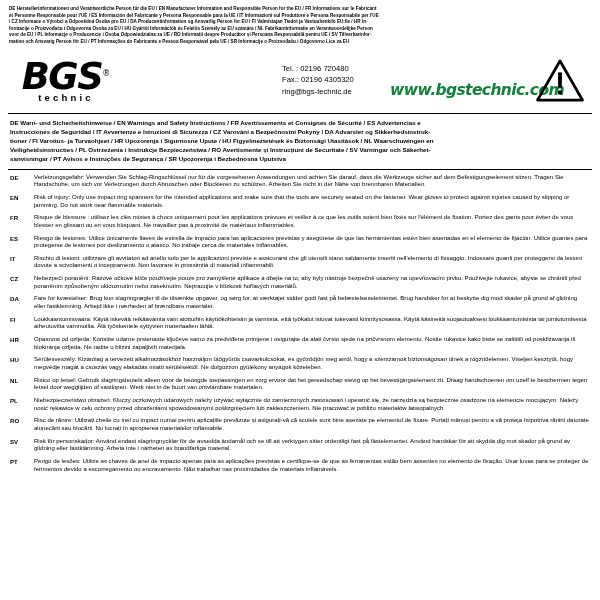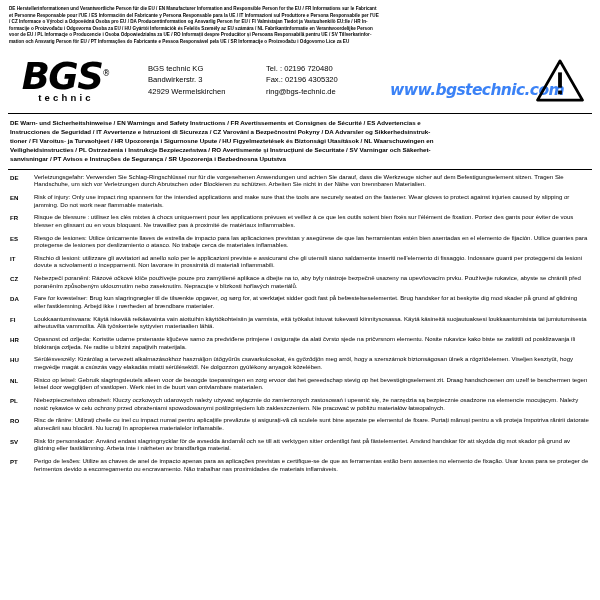--- a/index.html
+++ b/index.html
@@ -161,11 +161,6 @@
       <div class="logo-technic">technic</div>
     </div>
 
-    <div class="addr">
-      <div>BGS technic KG</div>
-      <div>Bandwirkerstr. 3</div>
-      <div>42929 Wermelskirchen</div>
-    </div>
 
     <div class="tel">
       <div>

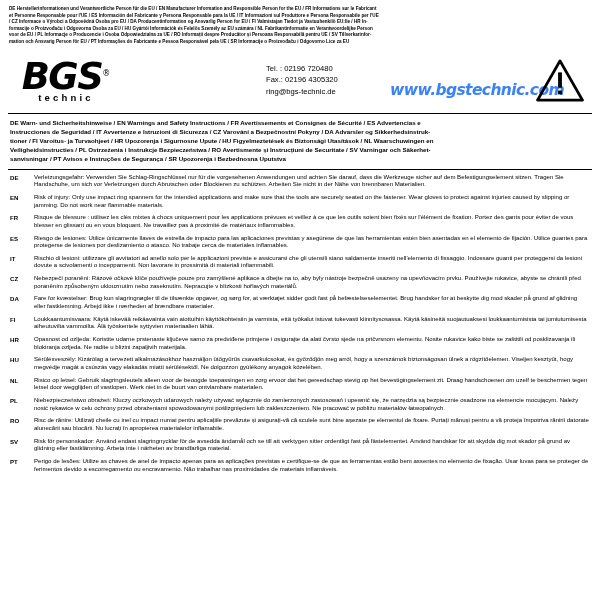--- a/index.html
+++ b/index.html
@@ -82,7 +82,7 @@
   }
   .tel {
     position: absolute;
-    left: 258px;
+    left: 274px;
     top: 12px;
     font-size: 7.6px;
     line-height: 11.6px;

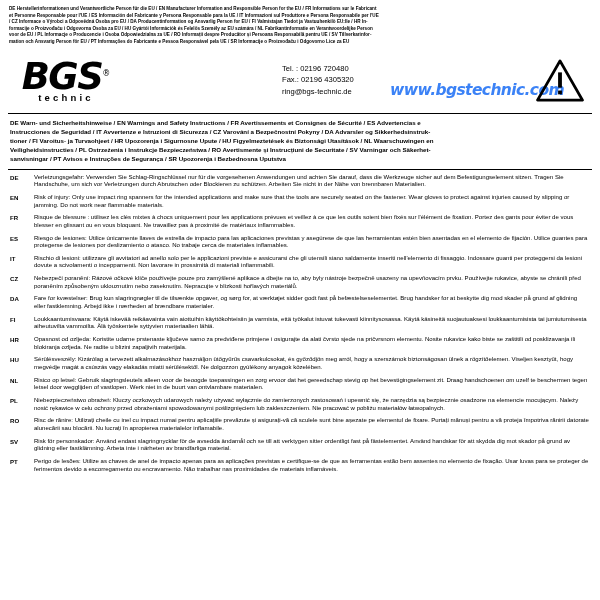--- a/index.html
+++ b/index.html
@@ -97,7 +97,7 @@
     font-style: italic;
     letter-spacing: -0.6px;
   }
-  .www .black { color: #3b82f6; }
+  .www .black { color: #15803d; }
   .warn-tri {
     position: absolute;
     right: 8px;

